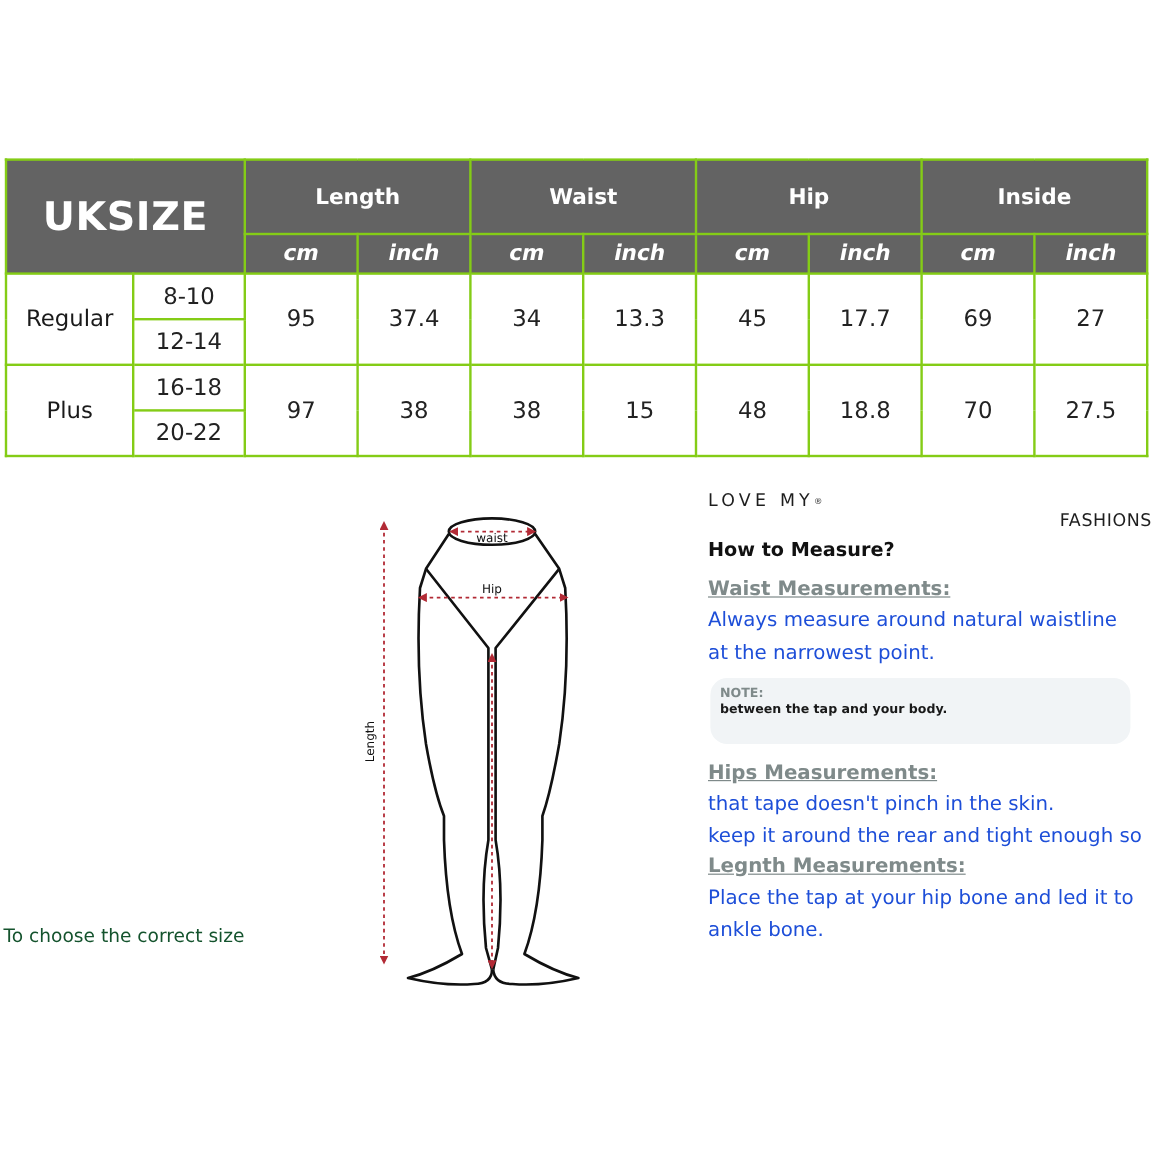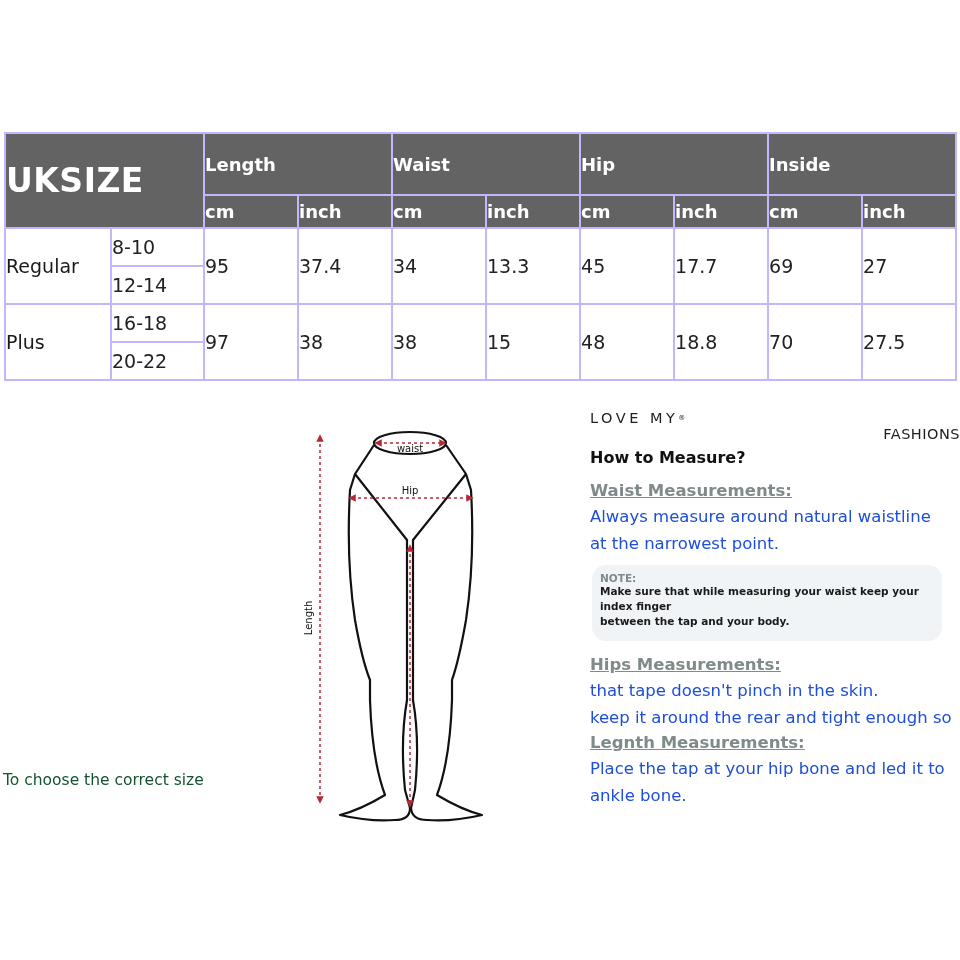--- a/index.html
+++ b/index.html
@@ -7,7 +7,7 @@
          font-family:"DejaVu Sans", sans-serif; color:#1a1a1a; }
   table.size { position:absolute; left:4px; top:132px; border-collapse:collapse;
                table-layout:fixed; width:951px; }
-  table.size td { border:2px solid #c4b5fd; text-align:left; vertical-align:middle; padding:0; }
+  table.size td { border:2px solid #84cc16; text-align:center; vertical-align:middle; padding:0; }
   .hd { background:#636363; color:#fff; font-weight:bold; }
   .hd1 { height:60px; font-size:18px; }
   .hd2 { height:31px; font-size:18px; }

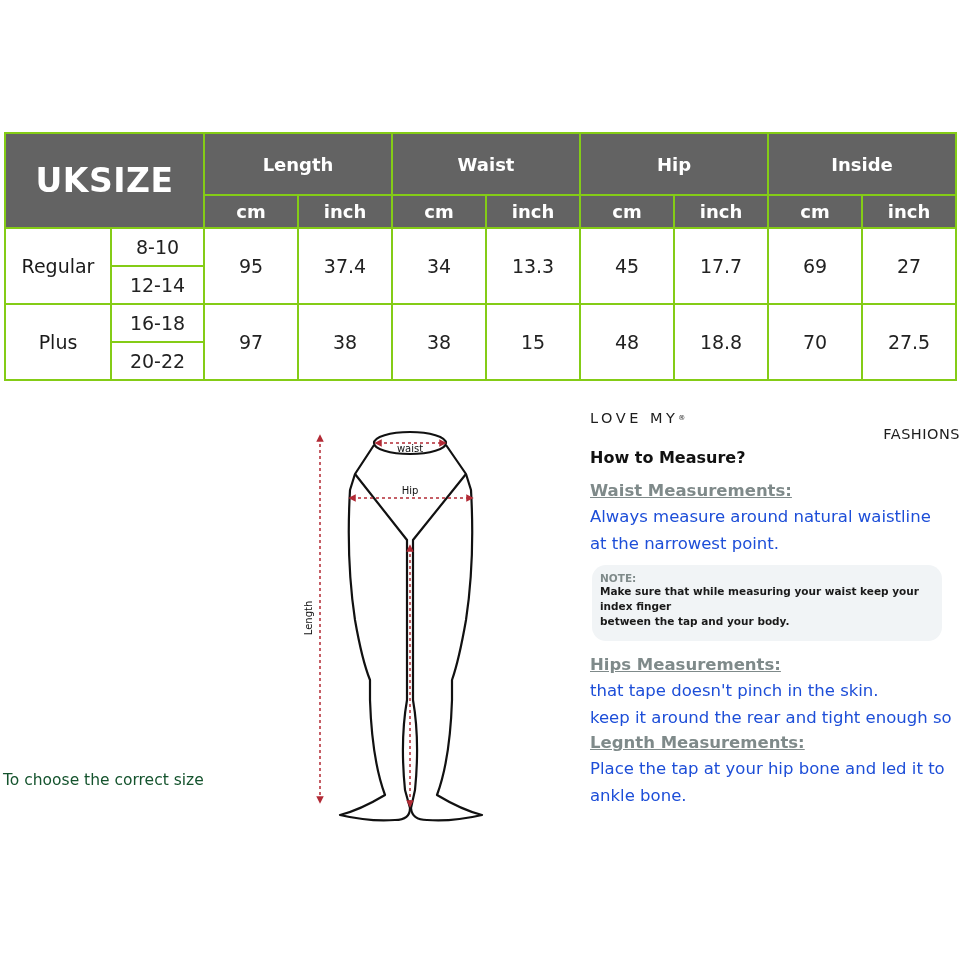--- a/index.html
+++ b/index.html
@@ -10,7 +10,7 @@
   table.size td { border:2px solid #84cc16; text-align:center; vertical-align:middle; padding:0; }
   .hd { background:#636363; color:#fff; font-weight:bold; }
   .hd1 { height:60px; font-size:18px; }
-  .hd2 { height:31px; font-size:18px; }
+  .hd2 { height:31px; font-size:18px;font-style:italic; }
   .uk { font-size:33px; font-weight:bold; letter-spacing:0.5px; }
   .cell { height:36px; font-size:19px; color:#222; }
   .grp { font-size:19px; }

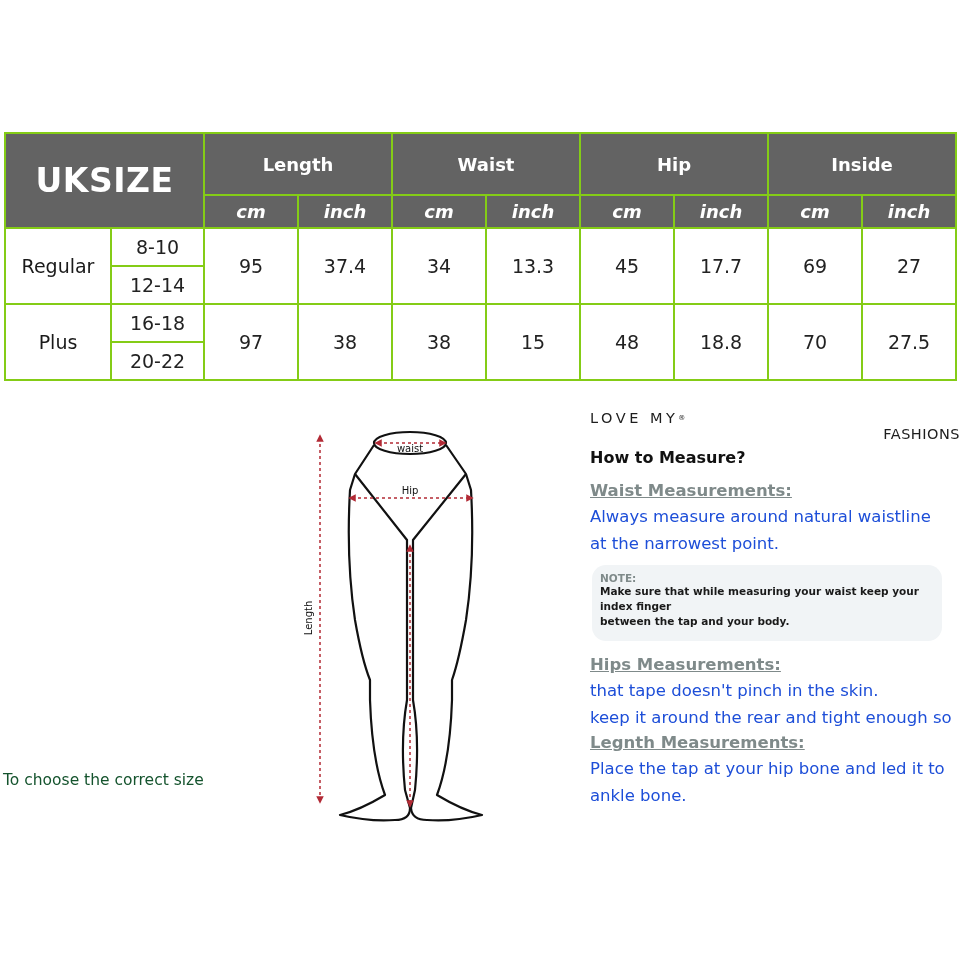--- a/index.html
+++ b/index.html
@@ -25,7 +25,7 @@
   .howto { font-size:16px; font-weight:bold; margin-top:6px; color:#111; }
   .sec-h { font-size:16.5px; font-weight:bold; color:#7f8a8a; margin-top:0; line-height:24px;text-decoration:underline; }
   .sec-b { font-size:16.5px; line-height:27px; color:#1d4ed8; }
-  .note { margin:8px 0 12px 2px; width:350px; height:76px; background:#f1f4f6; border-radius:14px;
+  .note { margin:8px 0 12px 2px; width:350px; height:55px; background:#f1f4f6; border-radius:14px;
           box-sizing:border-box; padding:7px 8px; }
   .note-h { font-size:10.5px; font-weight:bold; color:#7f8a8a; }
   .note-b { font-size:10.5px; font-weight:bold; color:#1a1a1a; line-height:15px; }

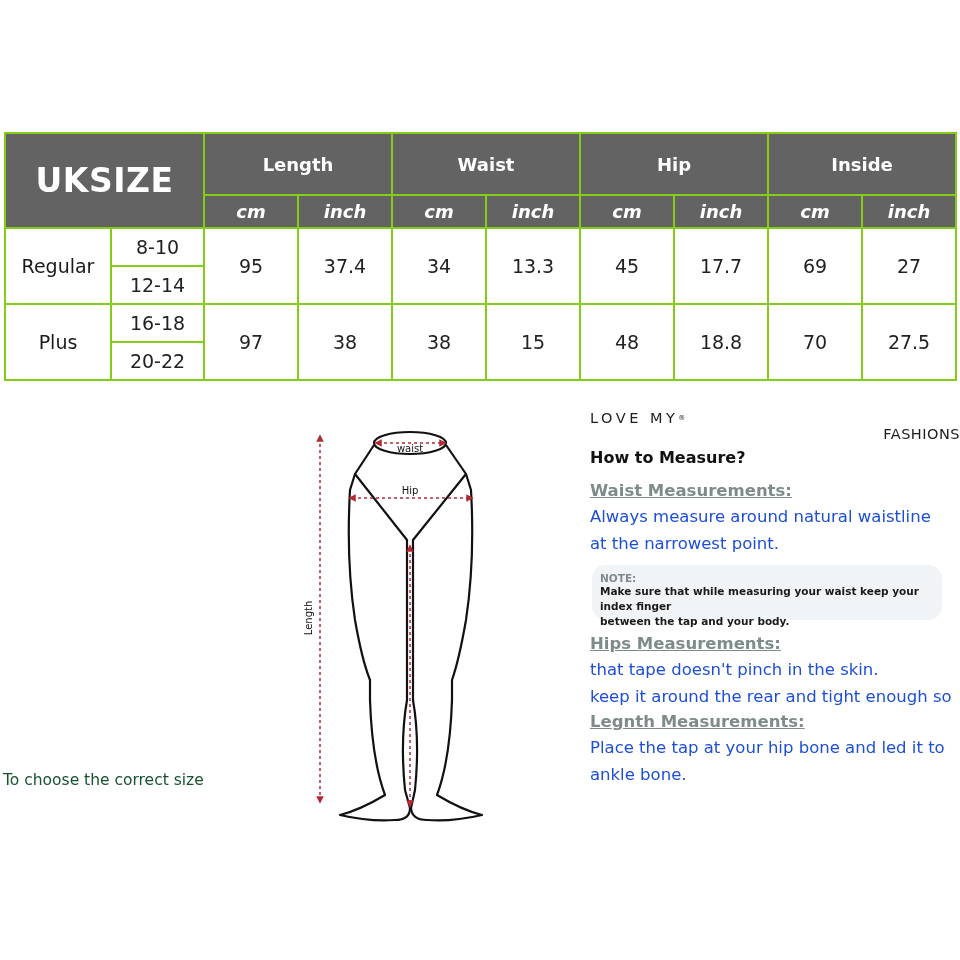--- a/index.html
+++ b/index.html
@@ -141,7 +141,6 @@
 
   <div class="note">
     <div class="note-h">NOTE:</div>
-    <div class="note-b">Make sure that while measuring your waist keep your index finger</div>
     <div class="note-b">between the tap and  your body.</div>
   </div>
 

